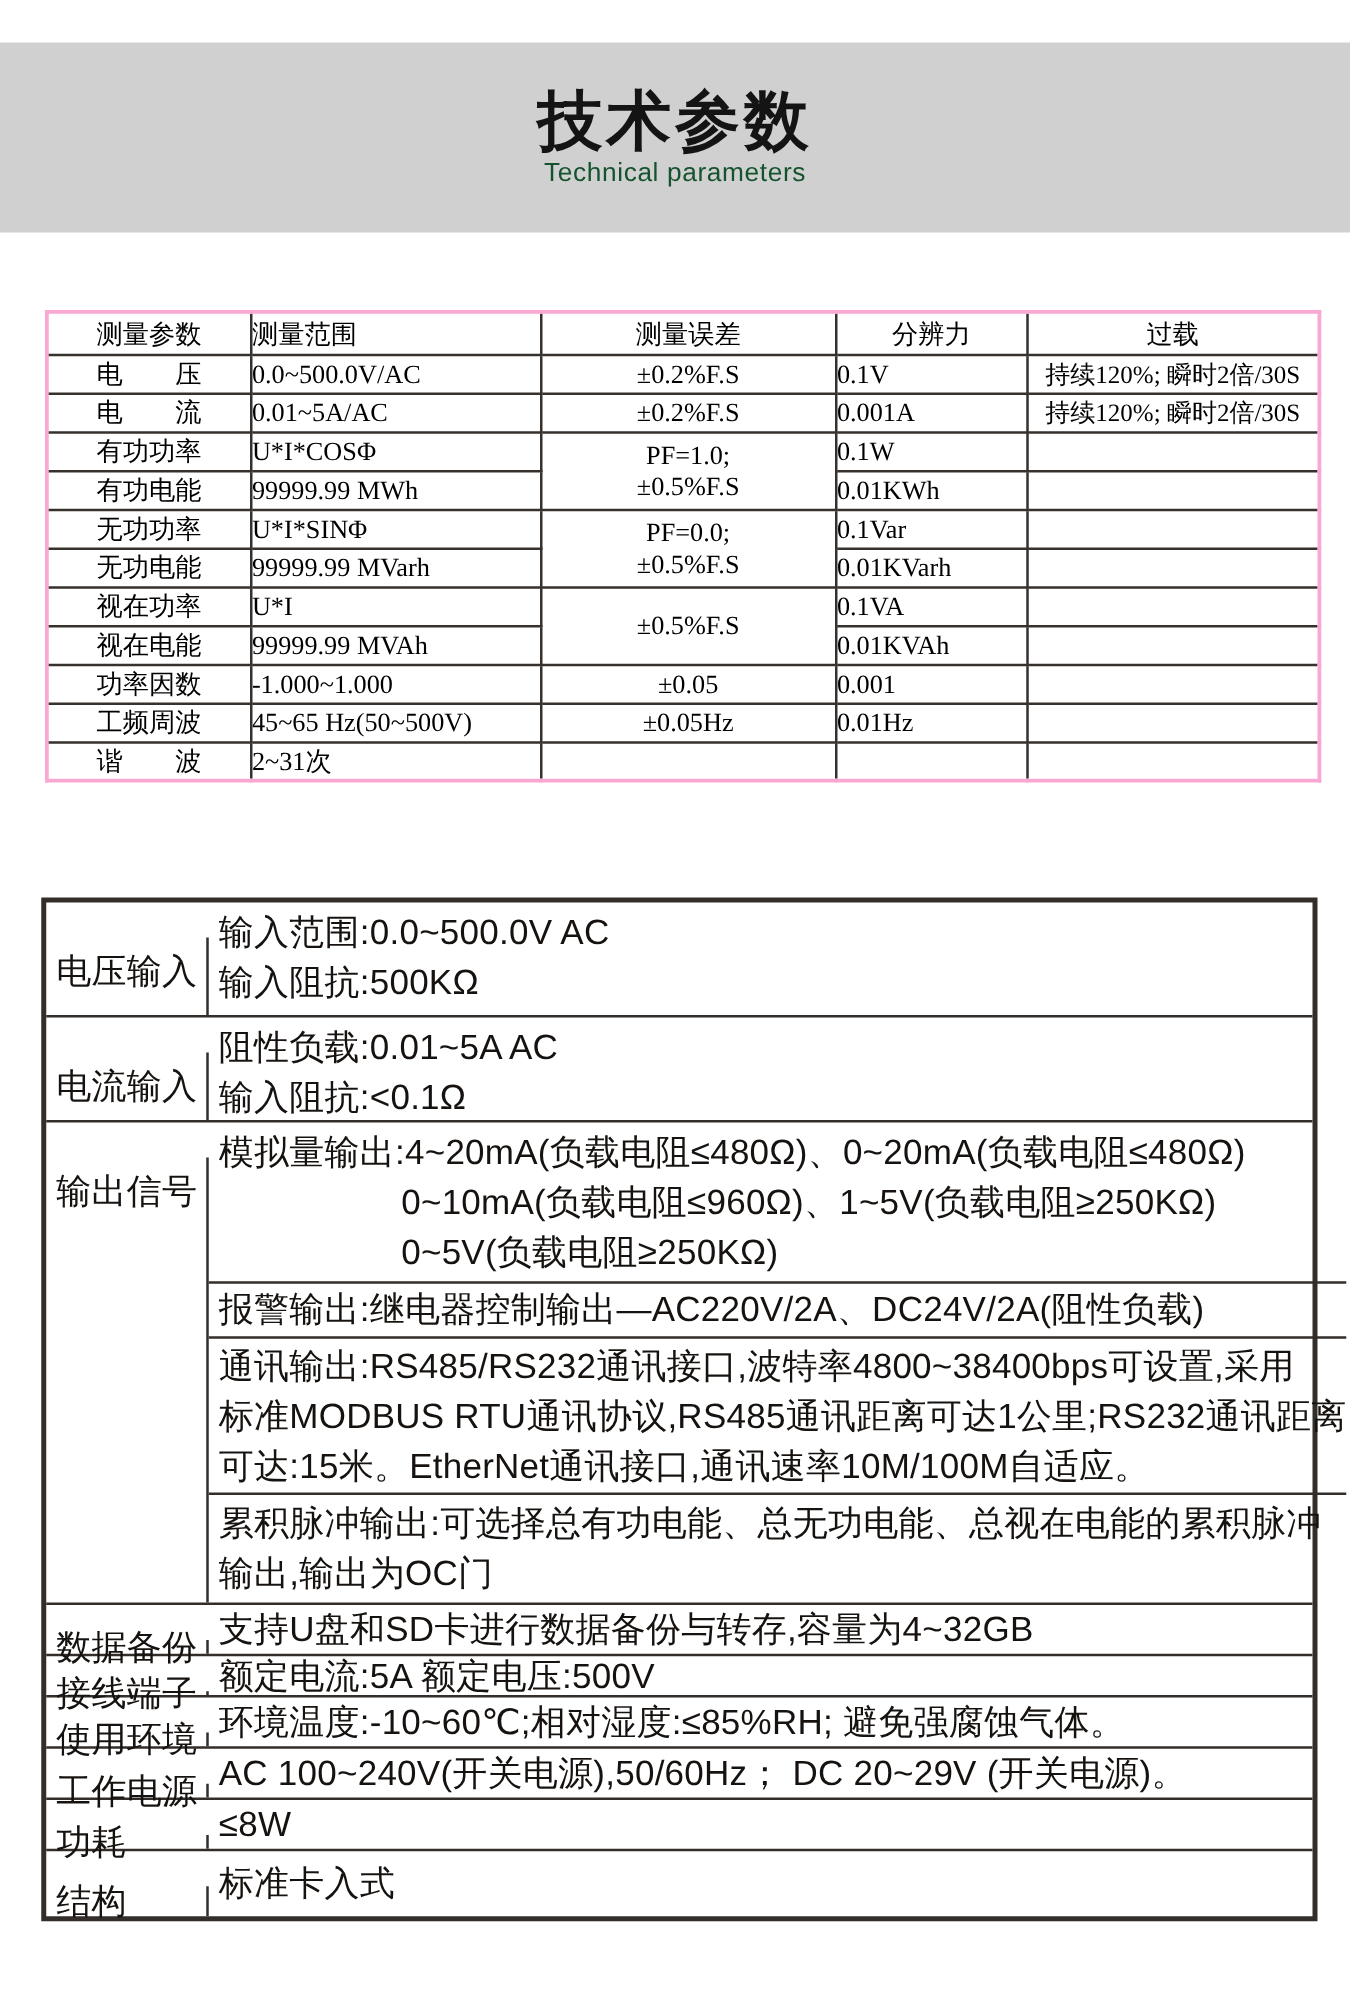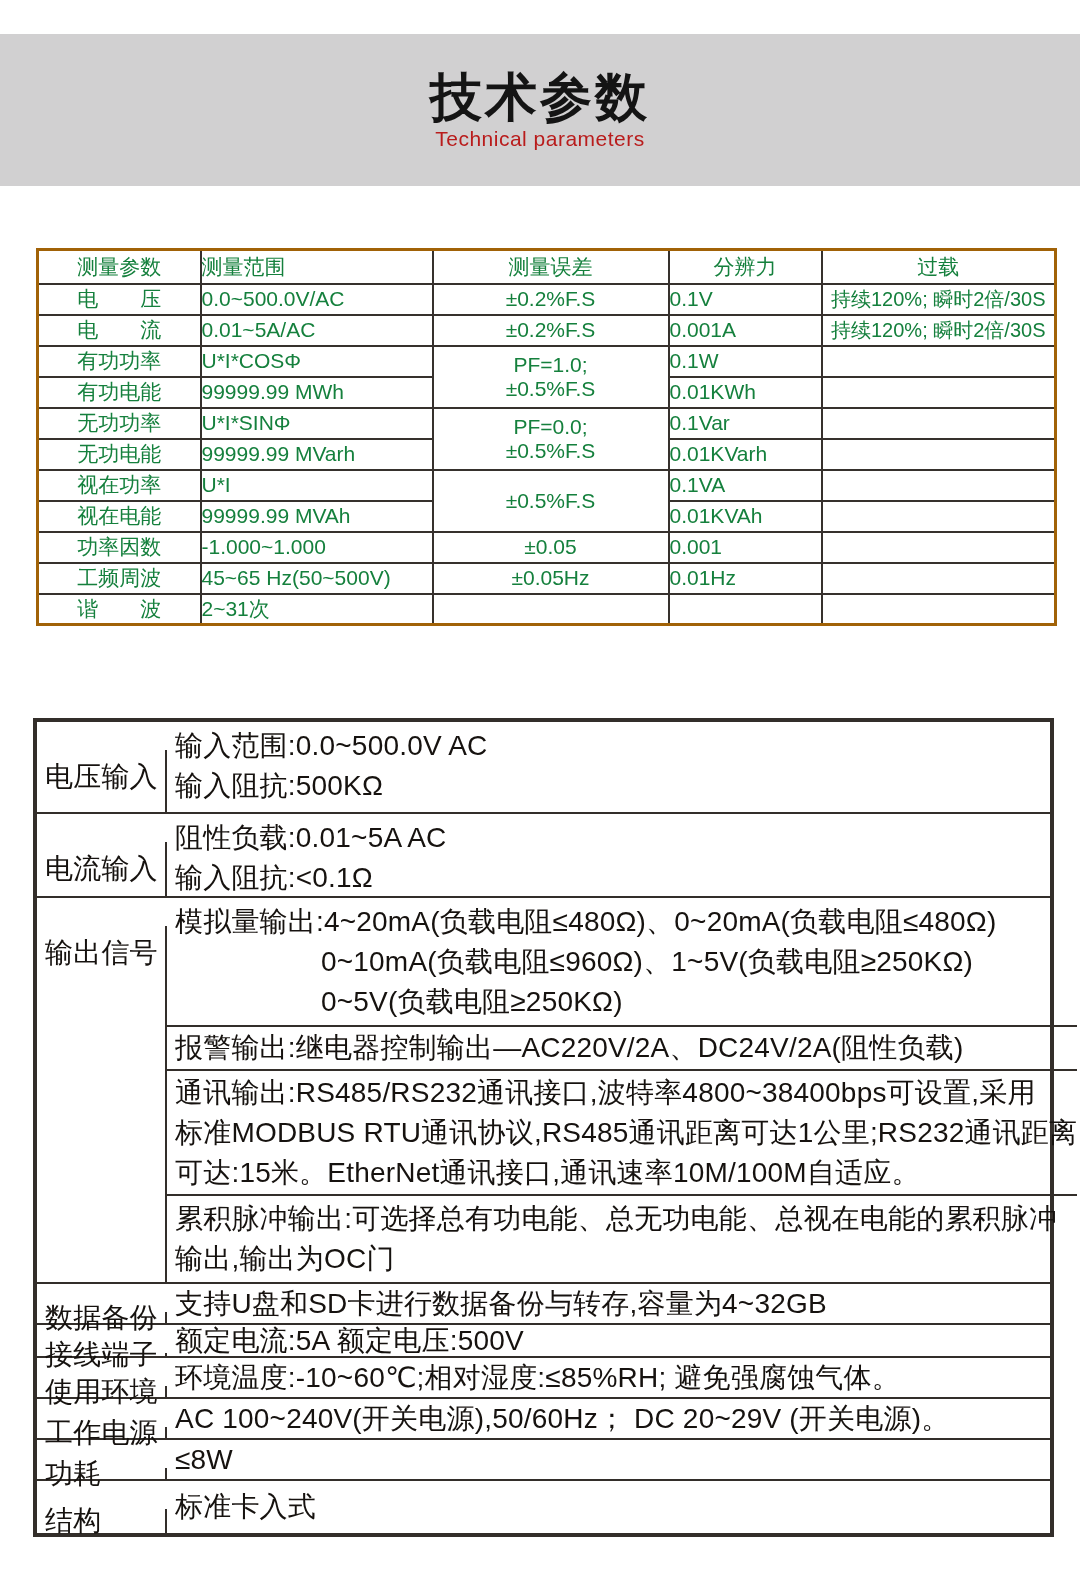--- a/index.html
+++ b/index.html
@@ -21,7 +21,7 @@
     line-height:56px;
   }
   .page-subtitle{
-    font-size:21px;font-weight:400;color:#b91c1c;letter-spacing:0.5px;
+    font-size:21px;font-weight:400;color:#14532d;letter-spacing:0.5px;
     margin-top:2px;
   }
 

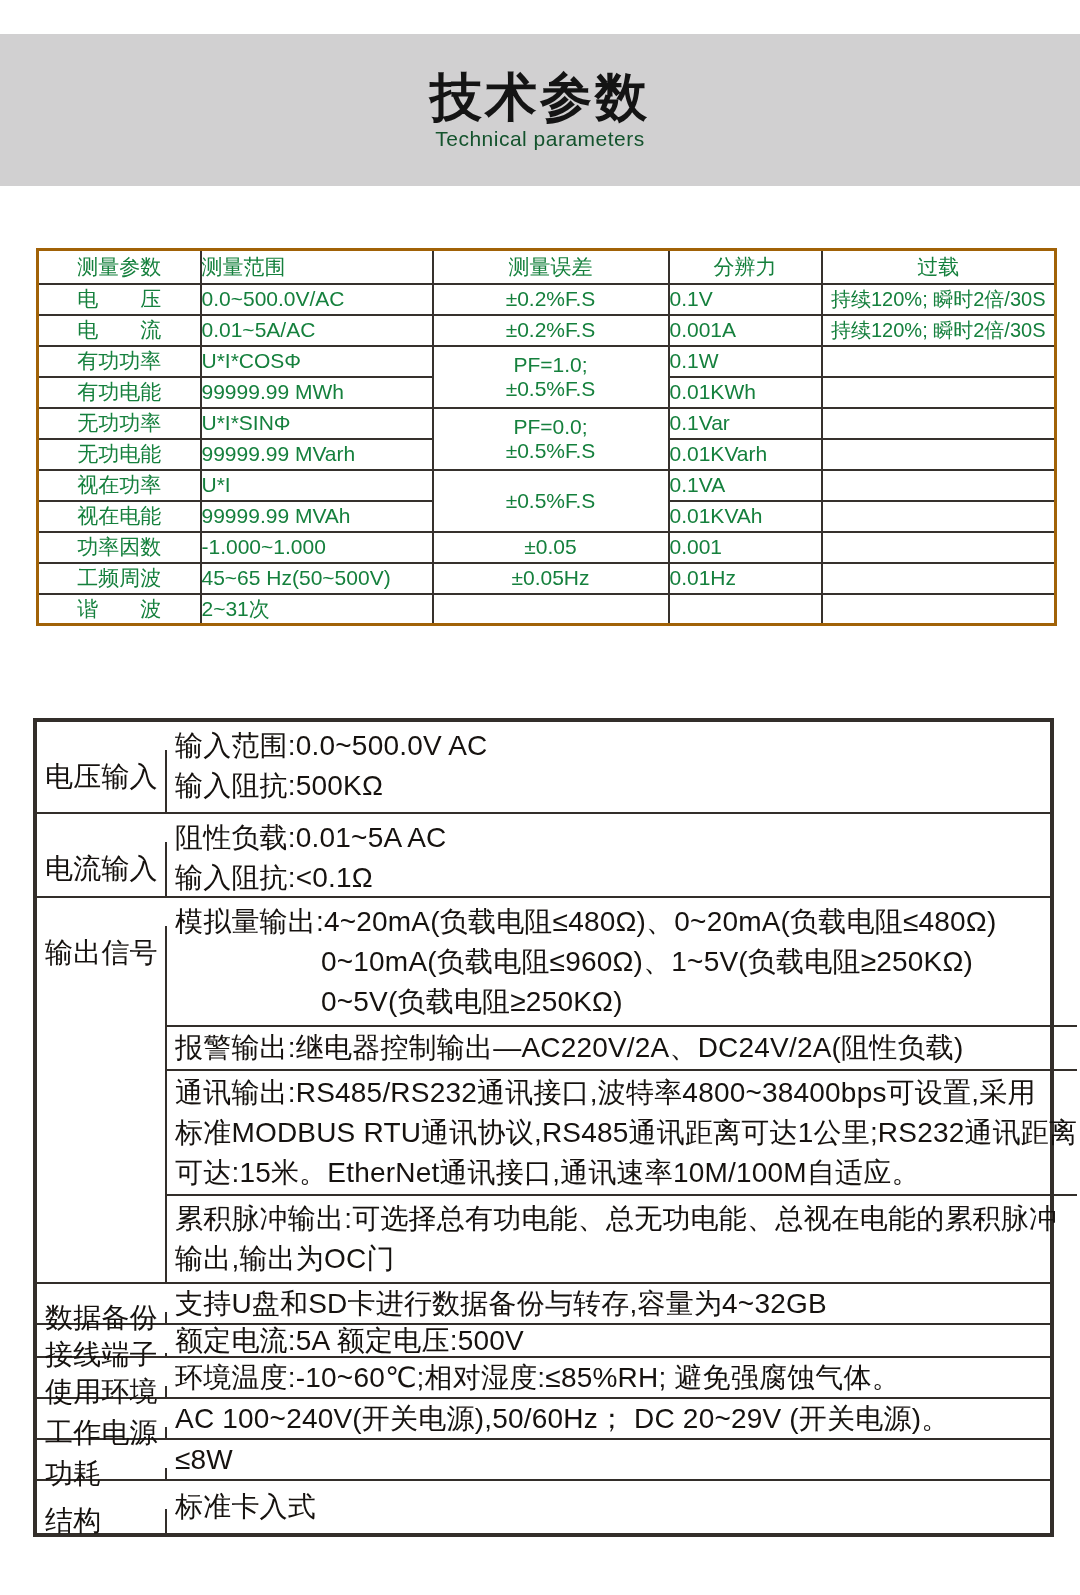--- a/index.html
+++ b/index.html
@@ -29,9 +29,9 @@
   table.t1{
     position:absolute;left:36px;top:248px;width:1018px;
     border-collapse:collapse;table-layout:fixed;
-    font-family:Liberation Sans, sans-serif;
-    font-size:21px;color:#15803d;
-    border:3px solid #a16207;
+    font-family:Liberation Serif, serif;
+    font-size:21px;color:#000000;
+    border:3px solid #f9a8d4;
   }
   table.t1 td{
     border:2px solid #36312d;

